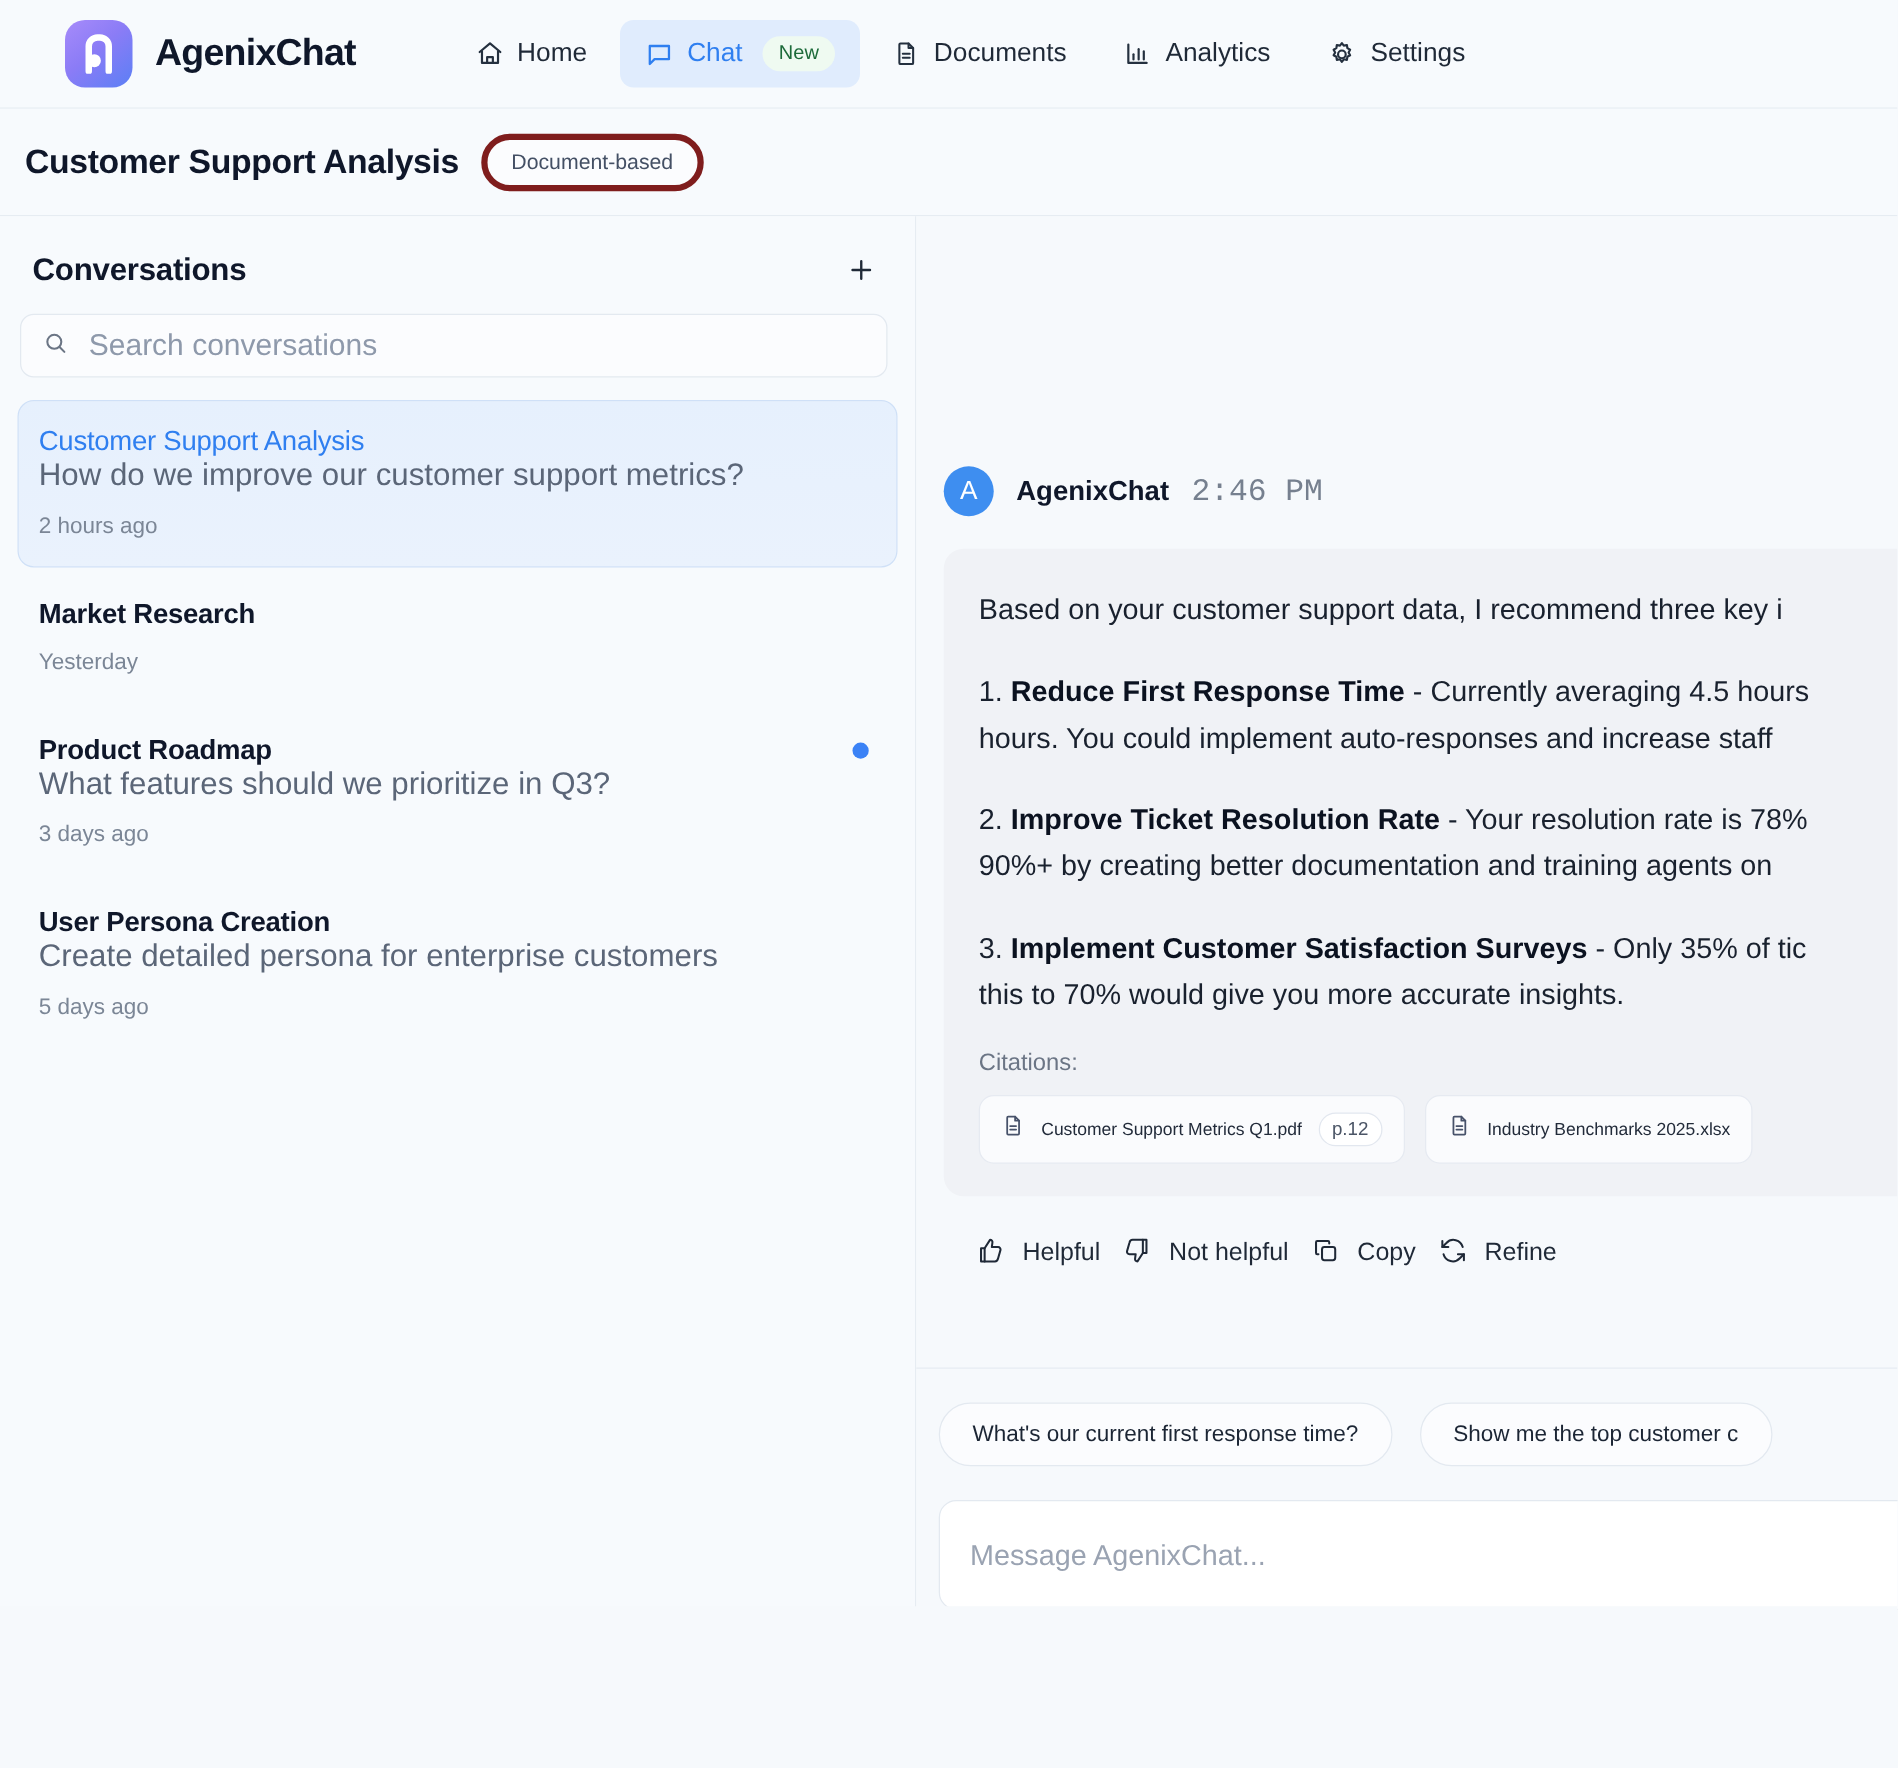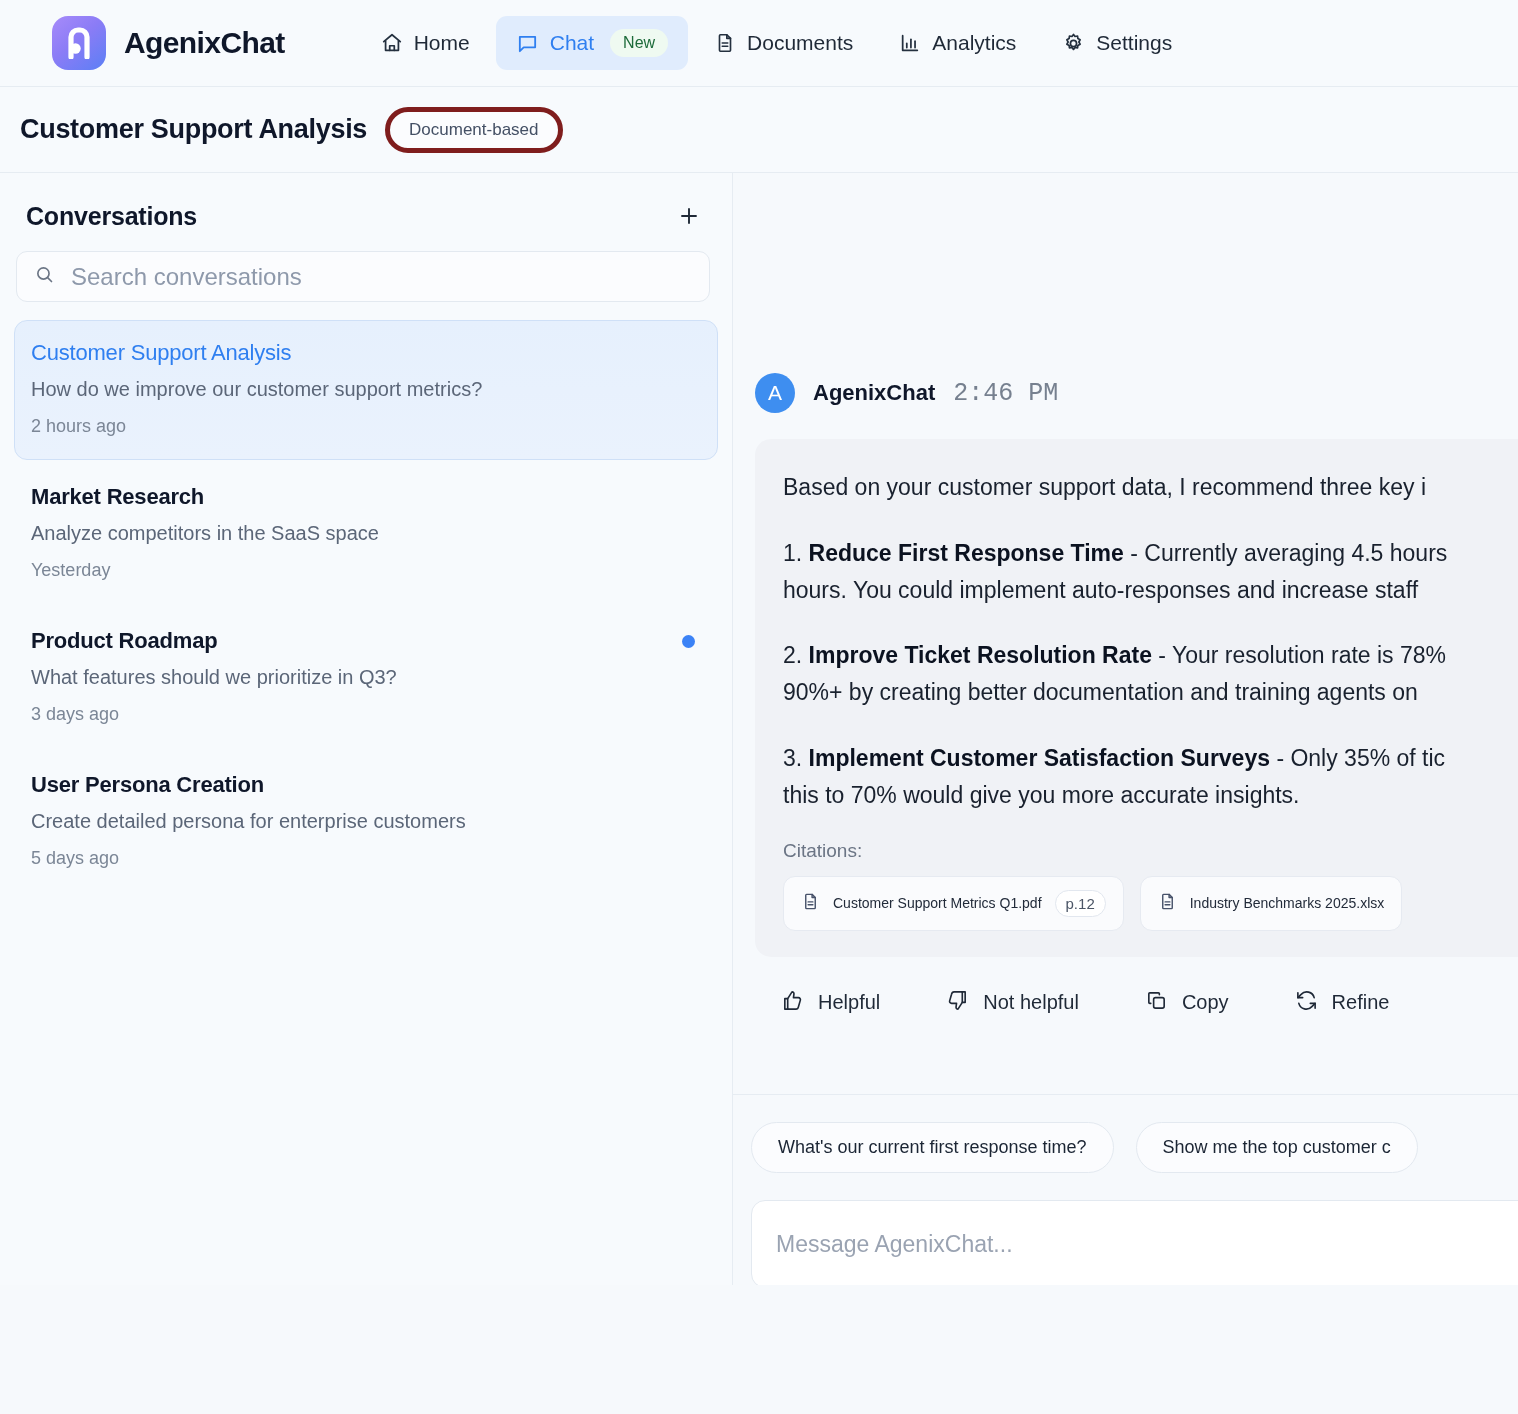--- a/index.html
+++ b/index.html
@@ -143,7 +143,7 @@
   }
   .conv-name { font-size: 22px; font-weight: bold; color: #0f172a; letter-spacing: -0.2px; }
   .conv-item.selected .conv-name { color: #2f7ff0; font-weight: normal; }
-  .conv-preview { font-size: 20px; color: #5b6678; margin-top: 12px; }
+  .conv-preview { font-size: 25px; color: #5b6678; }
   .conv-time { font-size: 18px; color: #7b8696; margin-top: 15px; }
   .unread-dot {
     position: absolute; right: 22px; top: 26px;

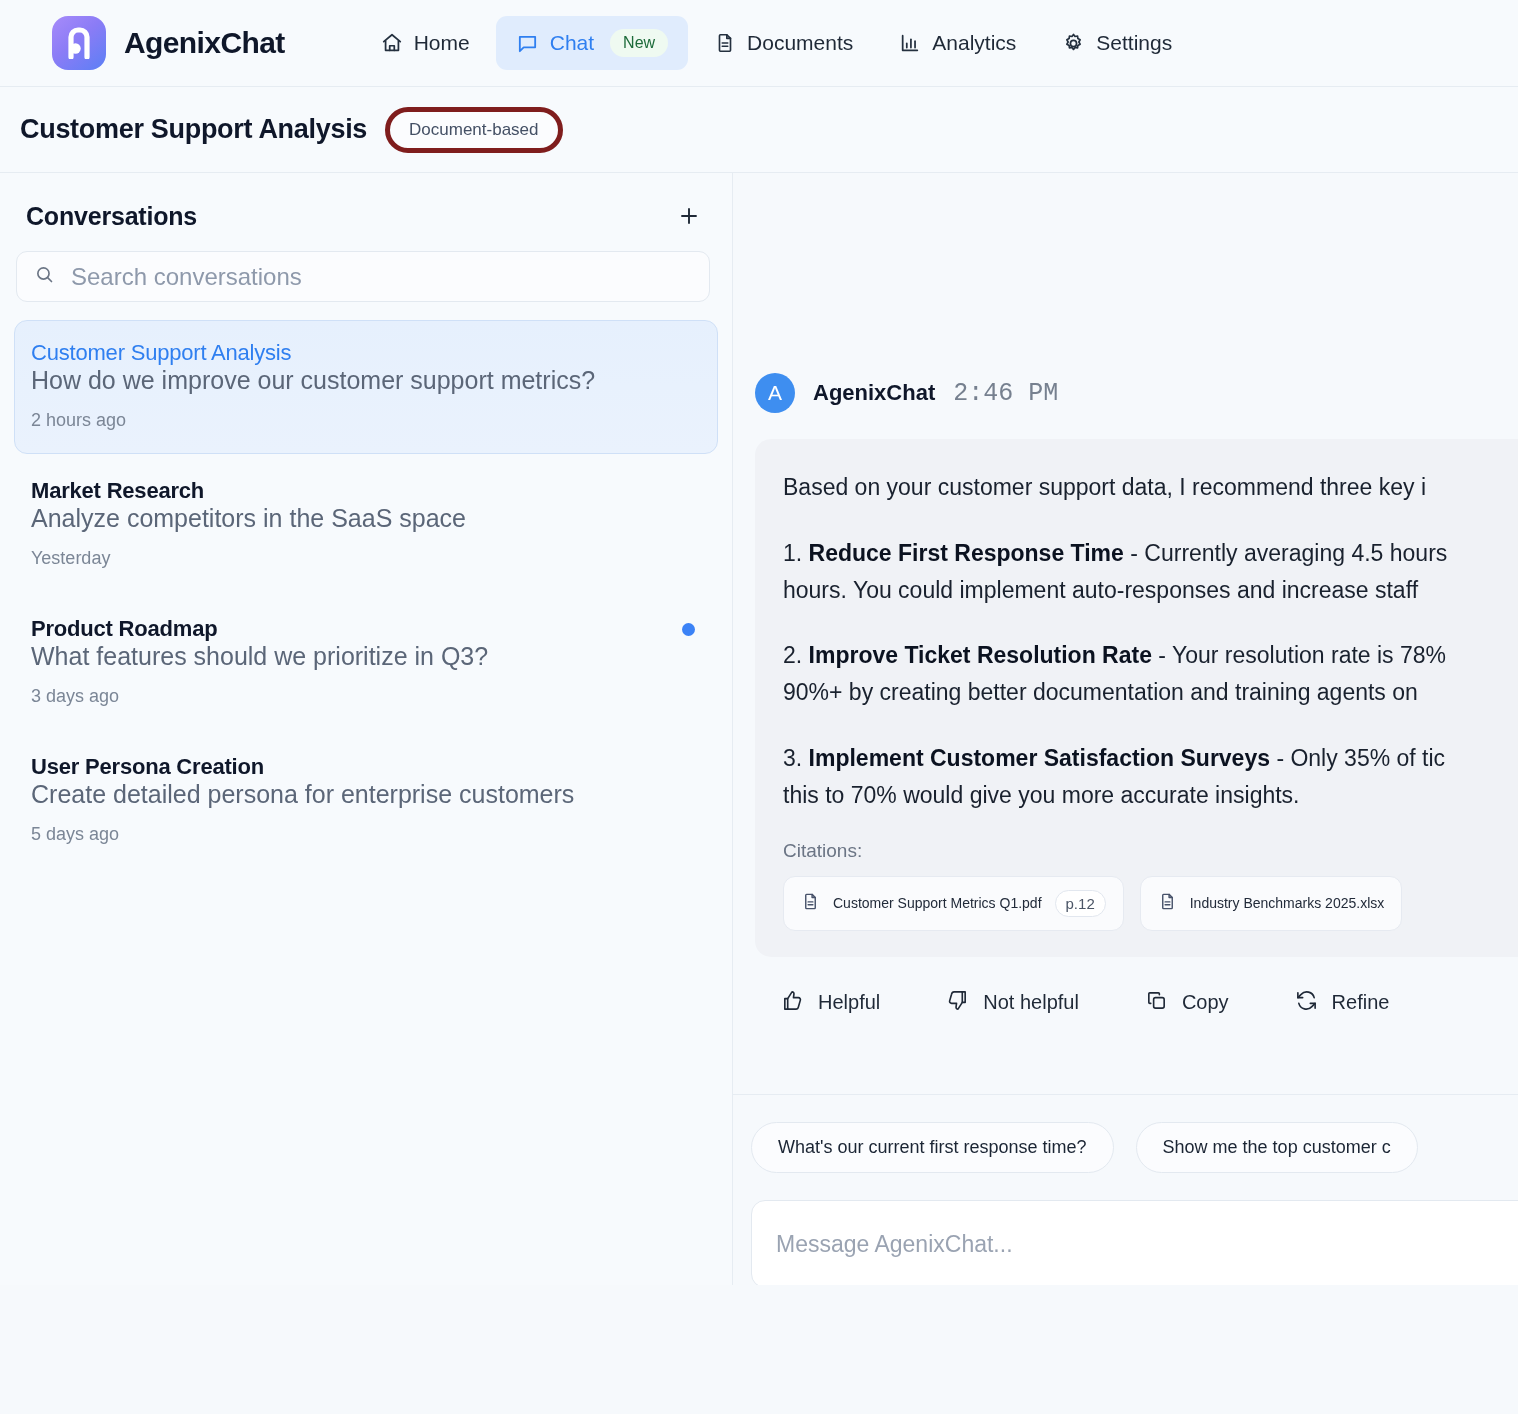--- a/index.html
+++ b/index.html
@@ -366,7 +366,6 @@
 
         <div class="conv-item">
           <div class="conv-name">Market Research</div>
-          <div class="conv-preview">Analyze competitors in the SaaS space</div>
           <div class="conv-time">Yesterday</div>
         </div>
 

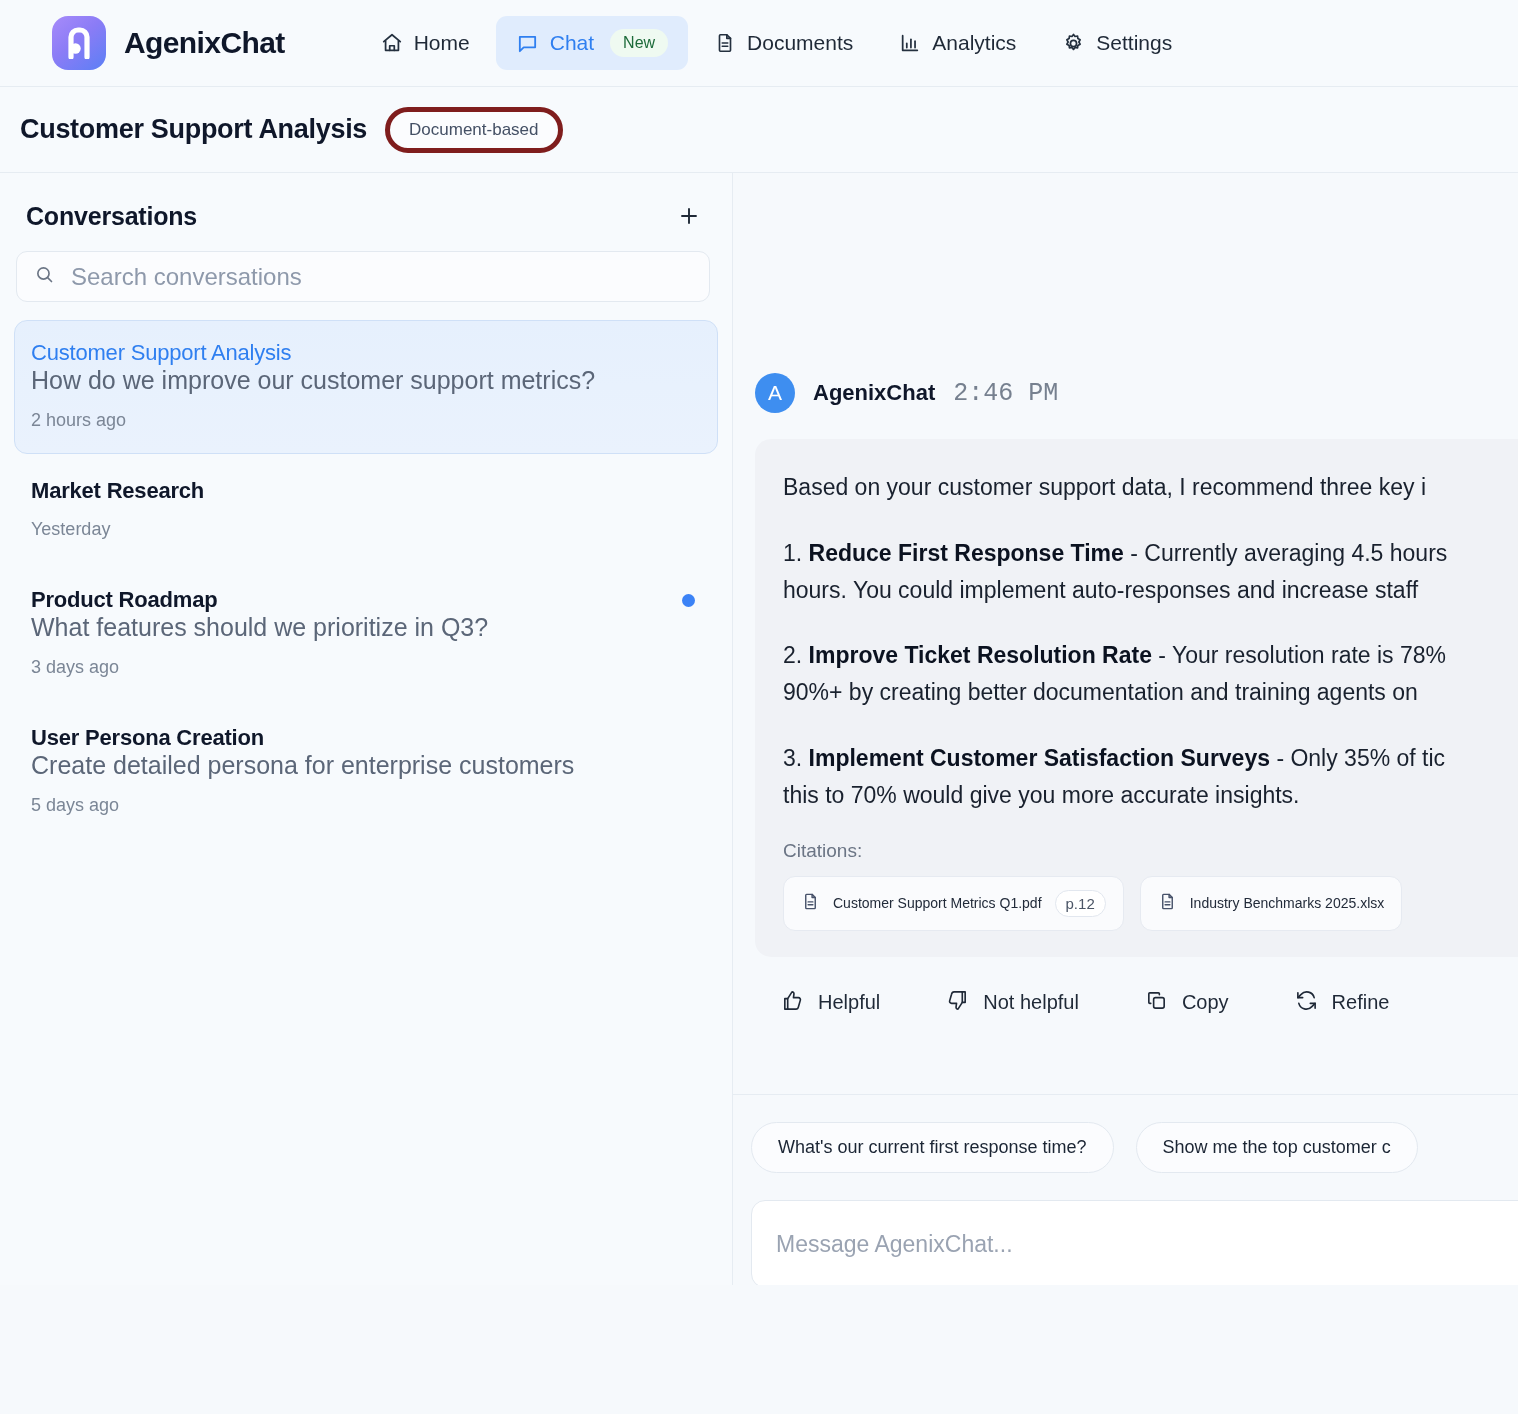--- a/index.html
+++ b/index.html
@@ -214,7 +214,7 @@
     padding: 4px 10px;
   }
 
-  .actions { display: flex; align-items: flex-end; gap: 66px; padding: 32px 0 0 26px; }
+  .actions { display: flex; align-items: flex-end; gap: 18px; padding: 32px 0 0 26px; }
   .action { display: flex; align-items: center; gap: 14px; cursor: pointer; }
   .action-label { font-size: 20px; color: #1f2937; }
 

